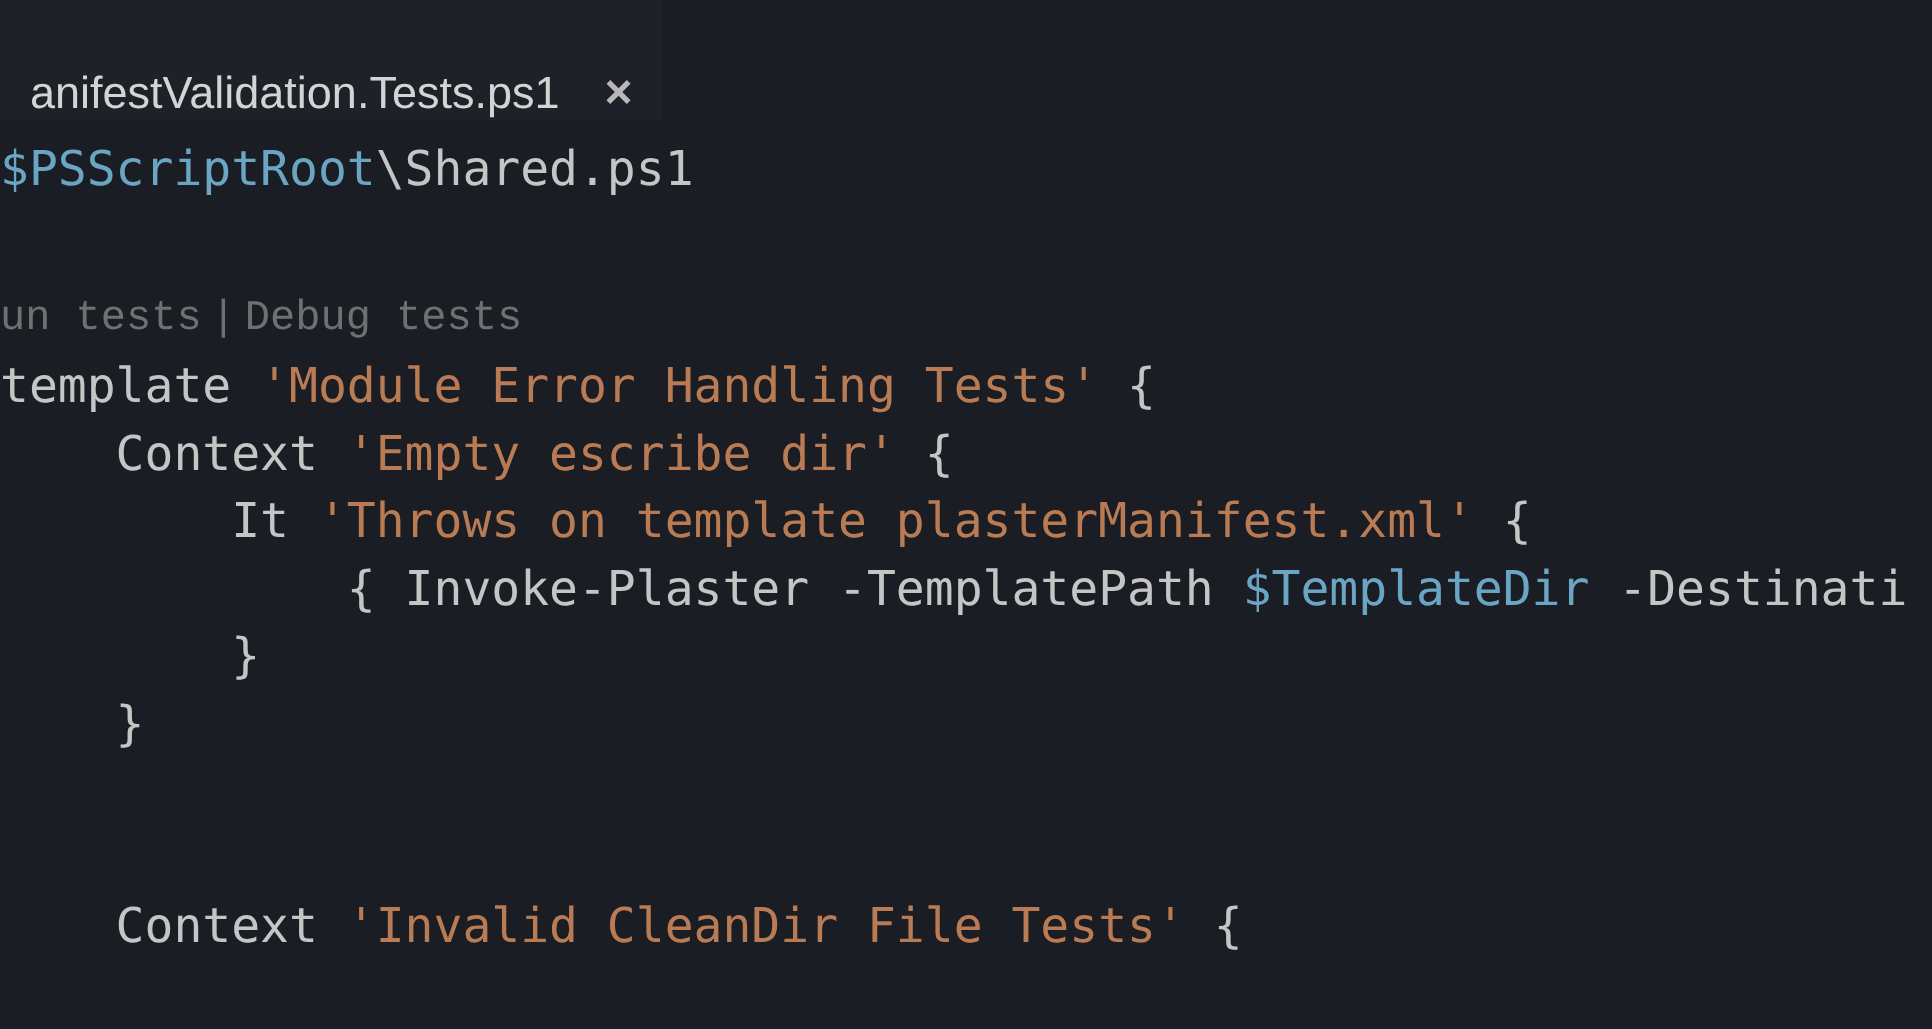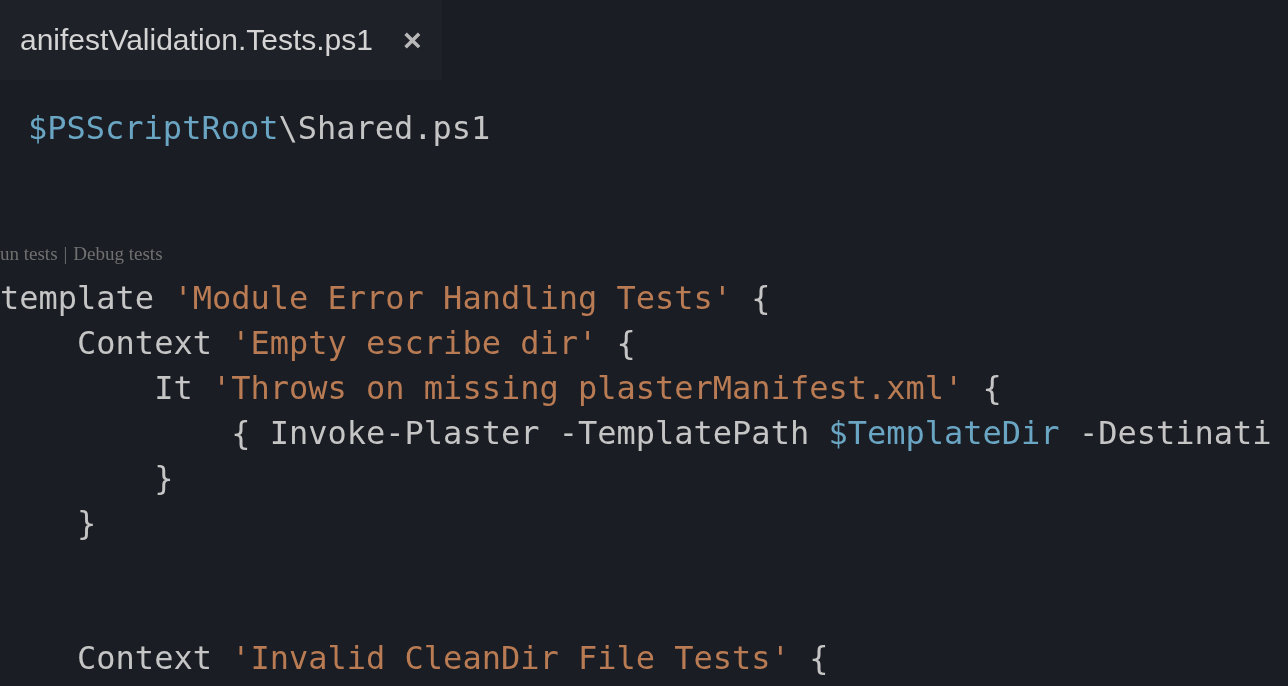--- a/index.html
+++ b/index.html
@@ -23,7 +23,7 @@
     }
     .tab {
       display: flex;
-      align-items: center;
+      align-items: flex-end;
       height: 100%;
       padding: 0 20px;
       background: #1e2128;

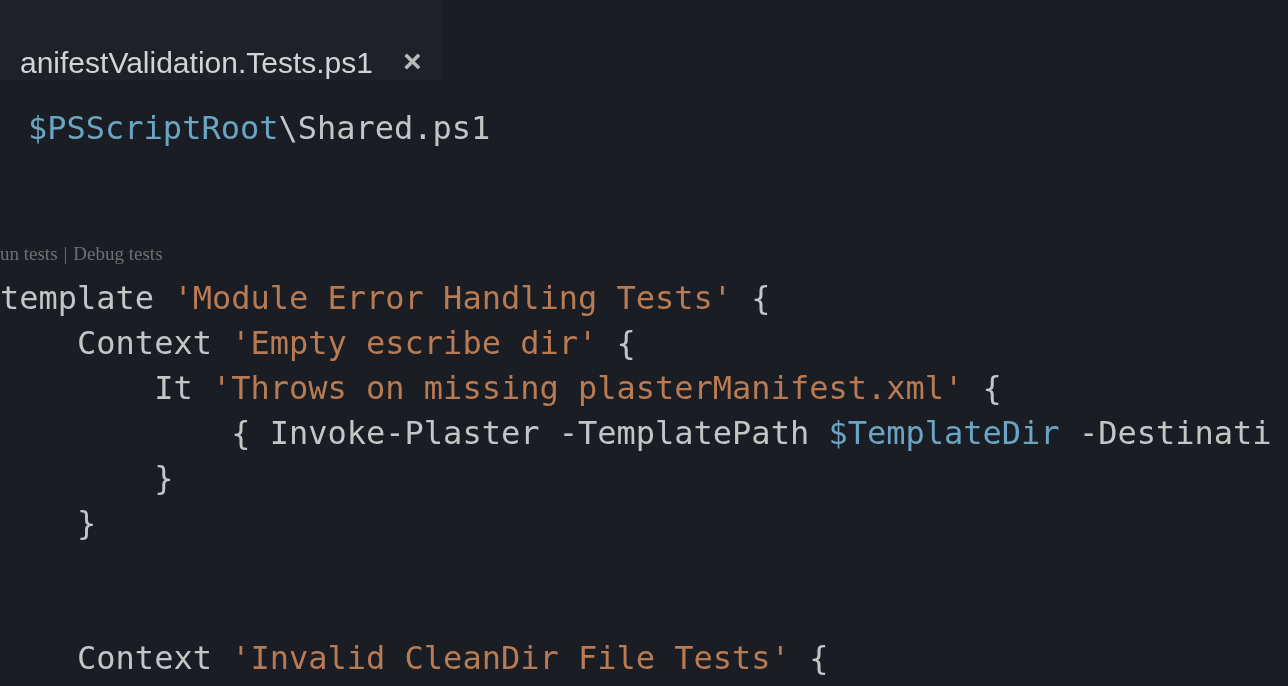--- a/index.html
+++ b/index.html
@@ -83,7 +83,7 @@
       position: relative;
       height: 45px;
     }
-    .line-1 { margin-top: 26px; padding-left: 28px; }
+    .line-1 { margin-top: 10px; }
     .line-gap { height: 45px; }
     .codelens-gap { height: 10px; }
   </style>

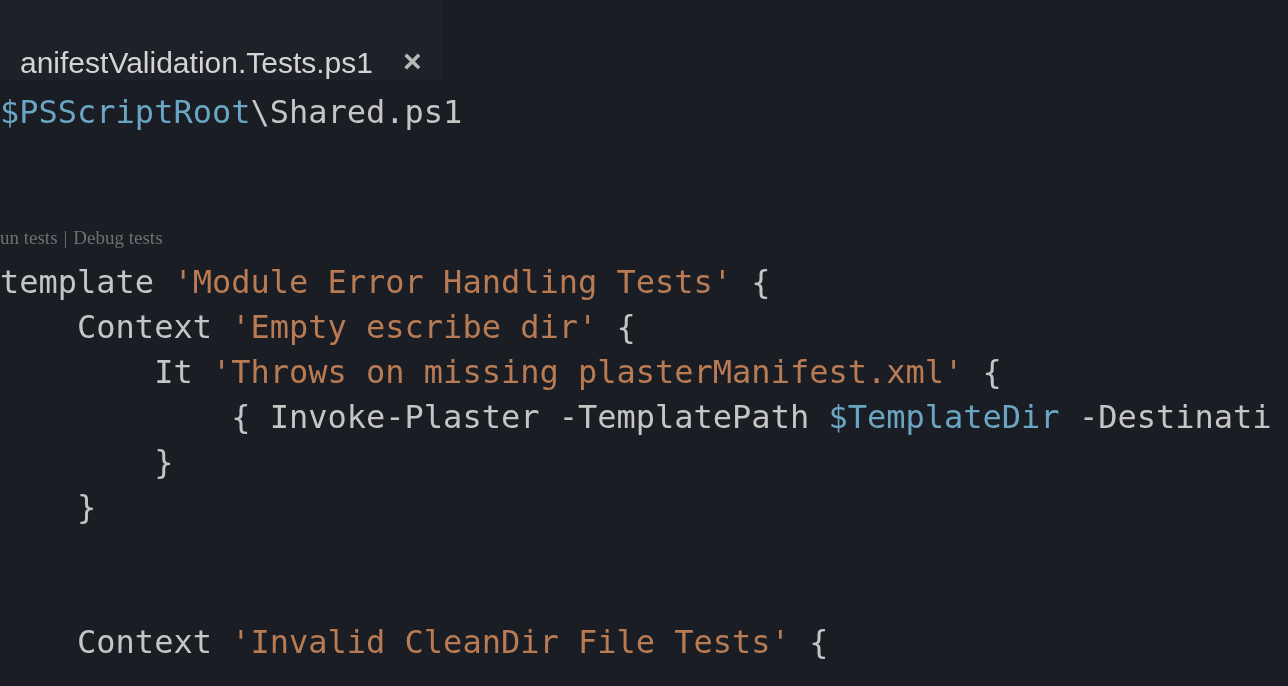--- a/index.html
+++ b/index.html
@@ -52,11 +52,10 @@
       font-family: 'Consolas', 'Monaco', monospace;
     }
     .codelens {
-      font-size: 19px;
+      font-size: 28px;
       color: #707070;
-      font-family: Liberation Serif, serif;
+      font-family: Liberation Mono, monospace;
       padding-left: 0;
-      margin-top: 25px;
     }
     .codelens .separator {
       color: #707070;

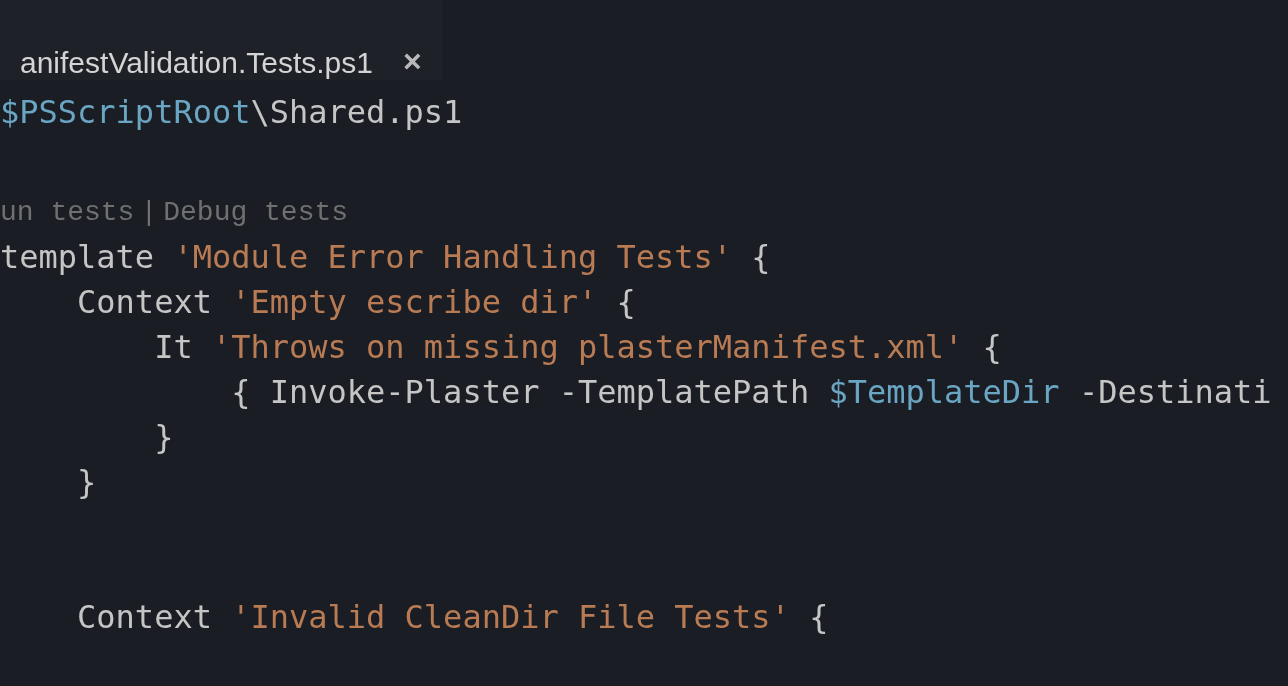--- a/index.html
+++ b/index.html
@@ -118,7 +118,7 @@
   </div>
 
   <div class="line">
-    <span class="code-line"><span class="plain">        </span><span class="plain">It </span><span class="string">'Throws on missing plasterManifest.xml'</span><span class="brace"> {</span></span>
+    <span class="code-line"><span class="plain">        </span><span class="plain">It </span><span class="string">'Throws on template plasterManifest.xml'</span><span class="brace"> {</span></span>
   </div>
 
 

